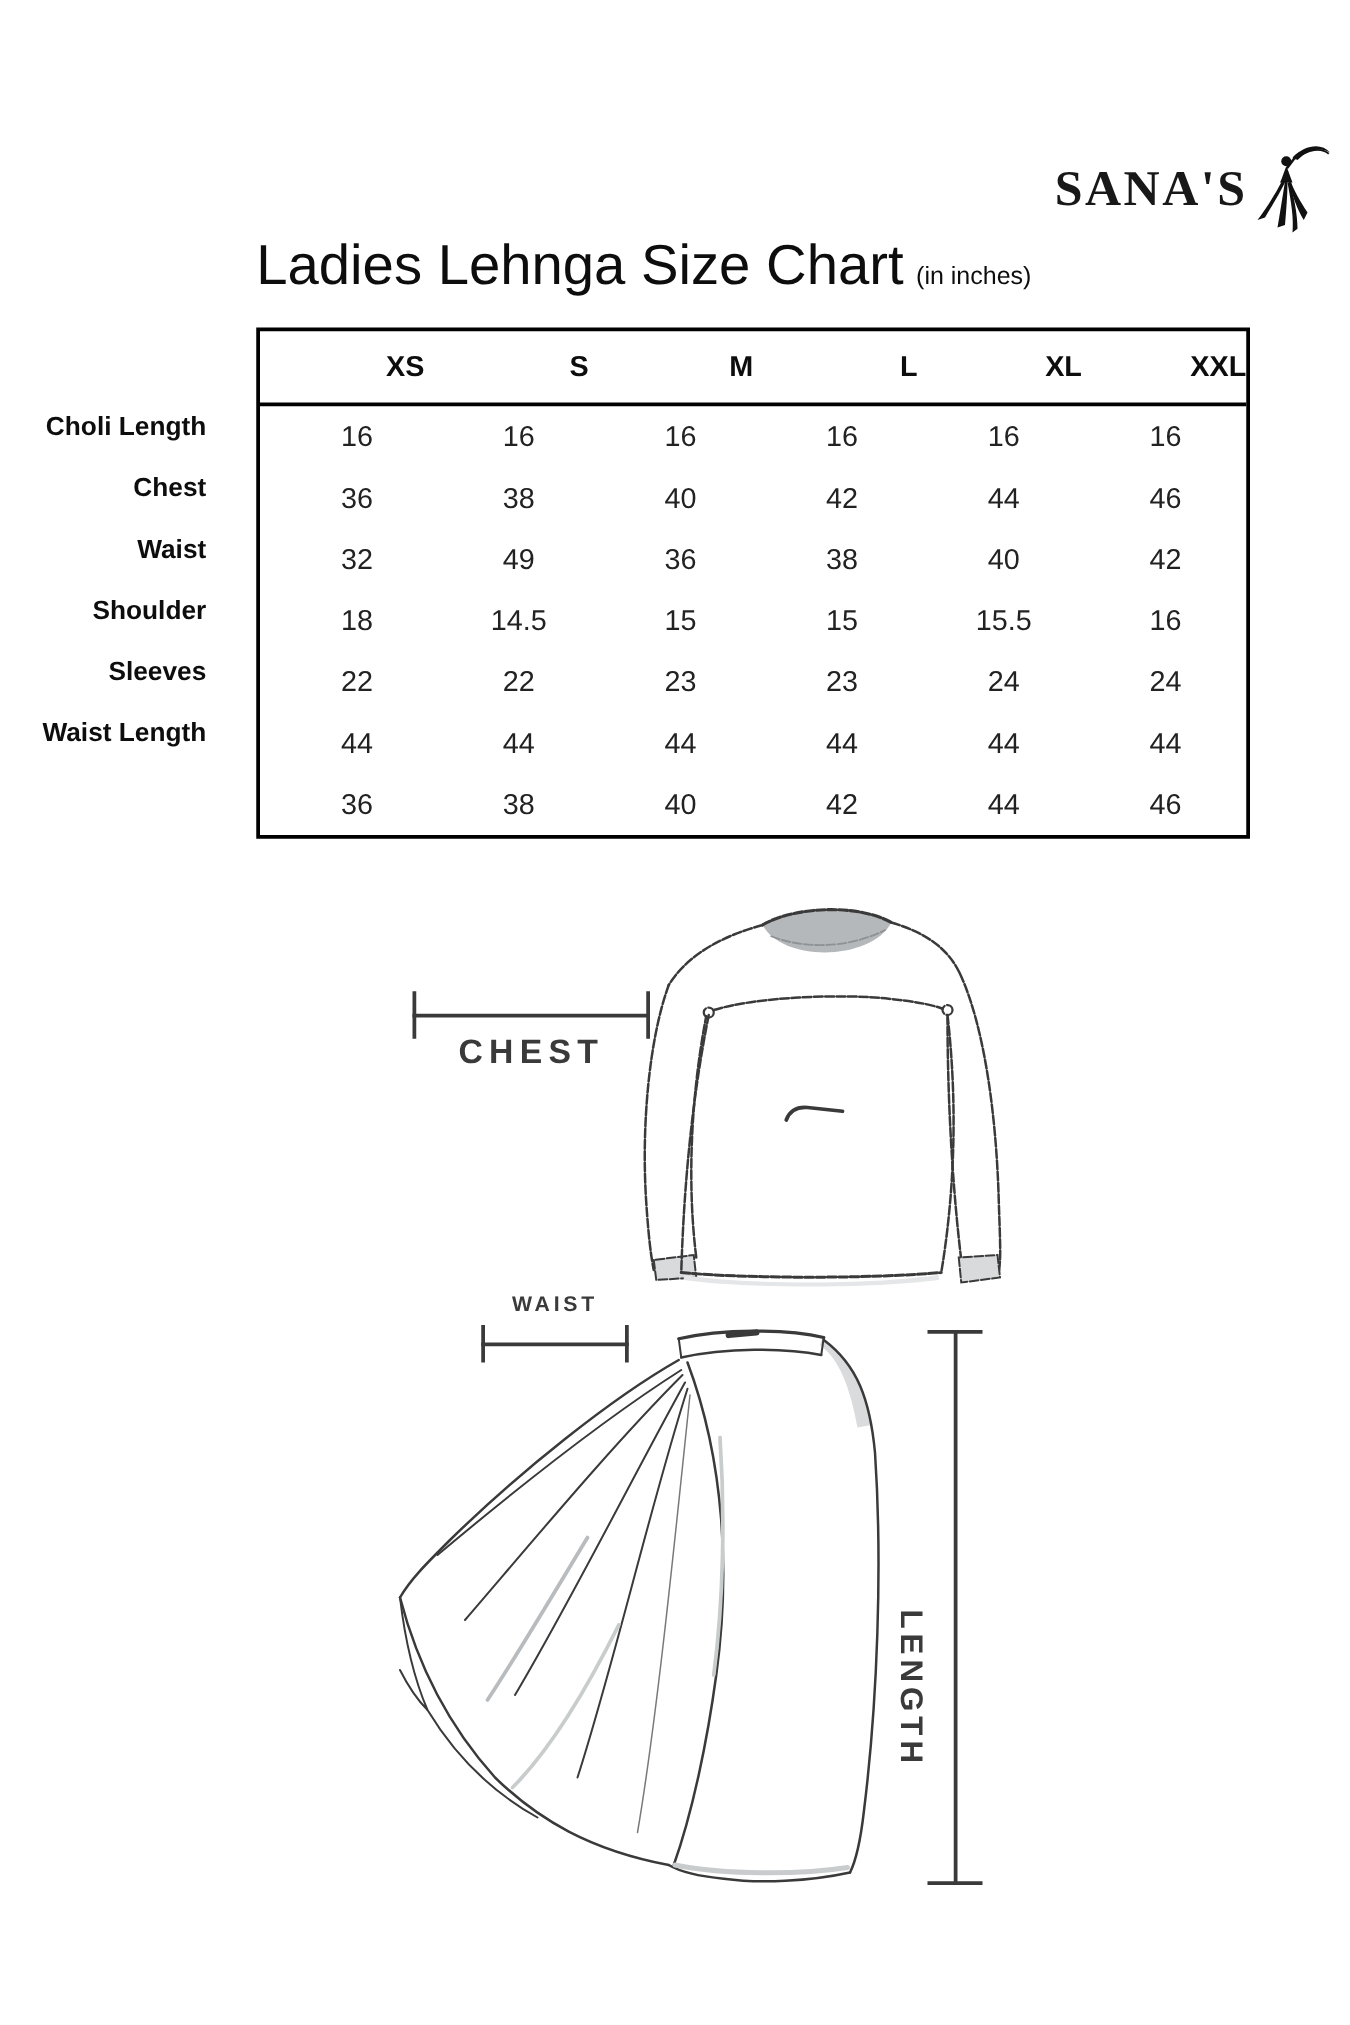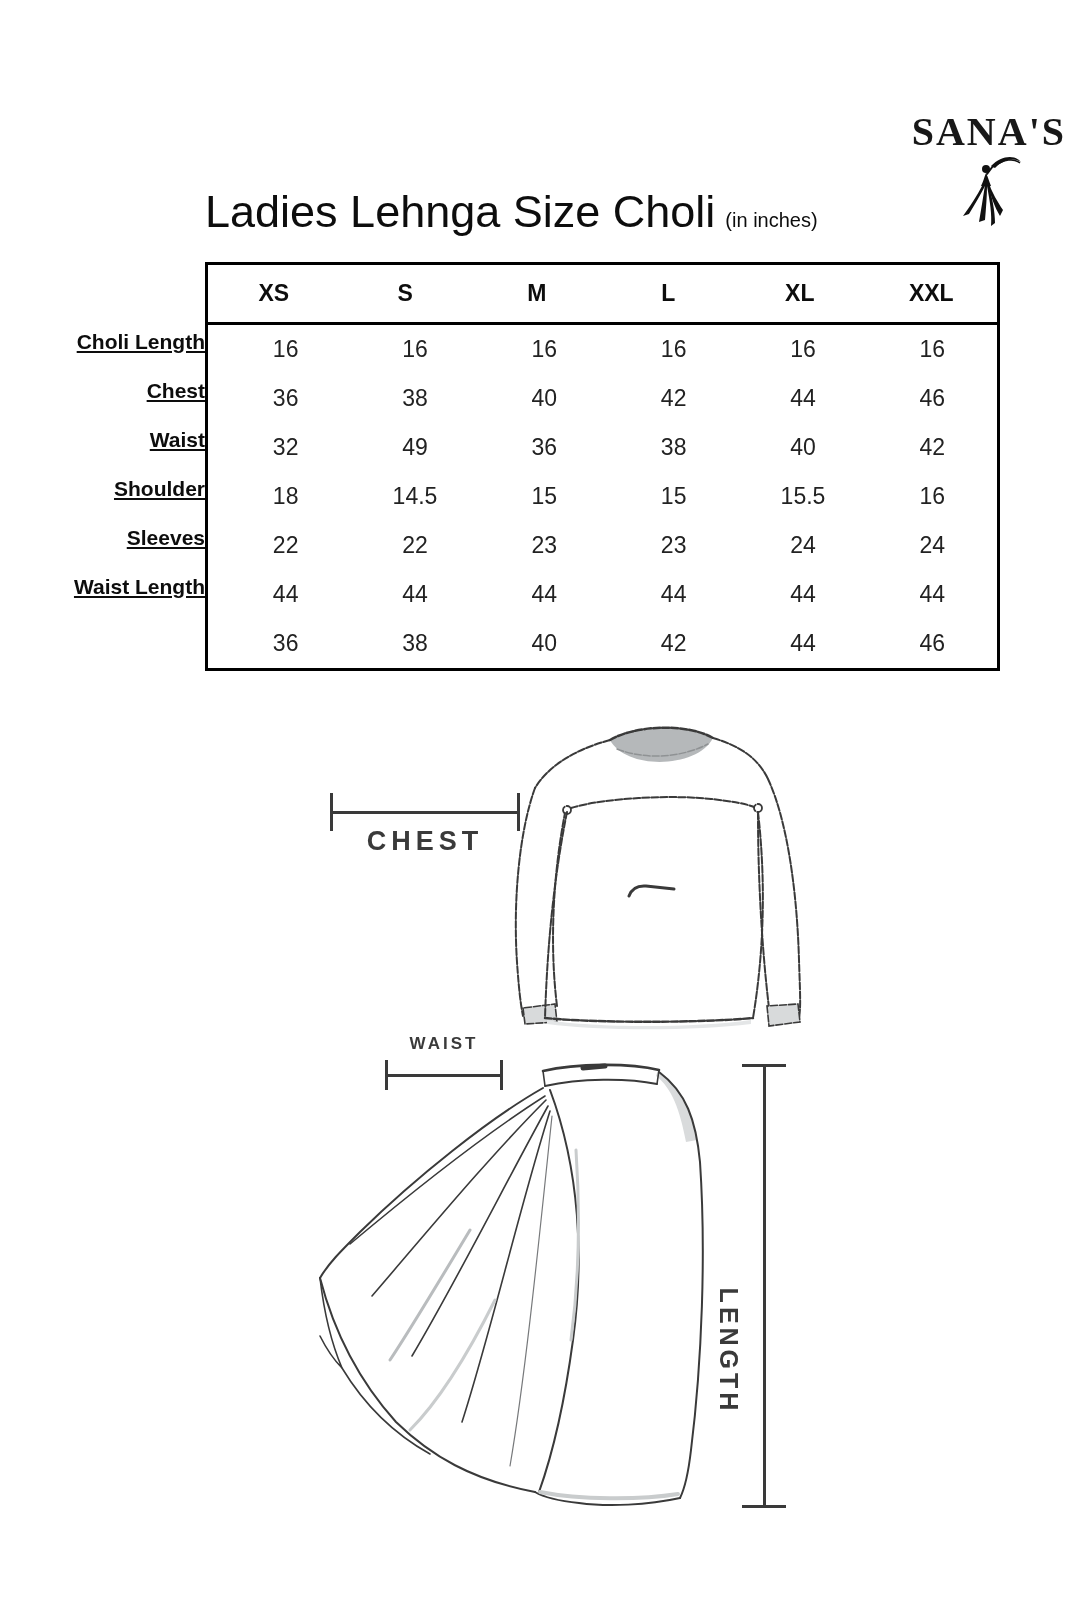--- a/index.html
+++ b/index.html
@@ -9,7 +9,7 @@
     margin:0 auto; overflow:hidden; color:#1a1a1a;
   }
   
-  .logo { position:absolute; top:112px; right:14px; display:flex; align-items:center;flex-direction:column; }
+  .logo { position:absolute; top:112px; right:14px; display:flex; align-items:center; }
   .logo-text {
     font-family:"Liberation Serif", serif; font-size:40px; font-weight:600;
     letter-spacing:2px; color:#181818; line-height:1;

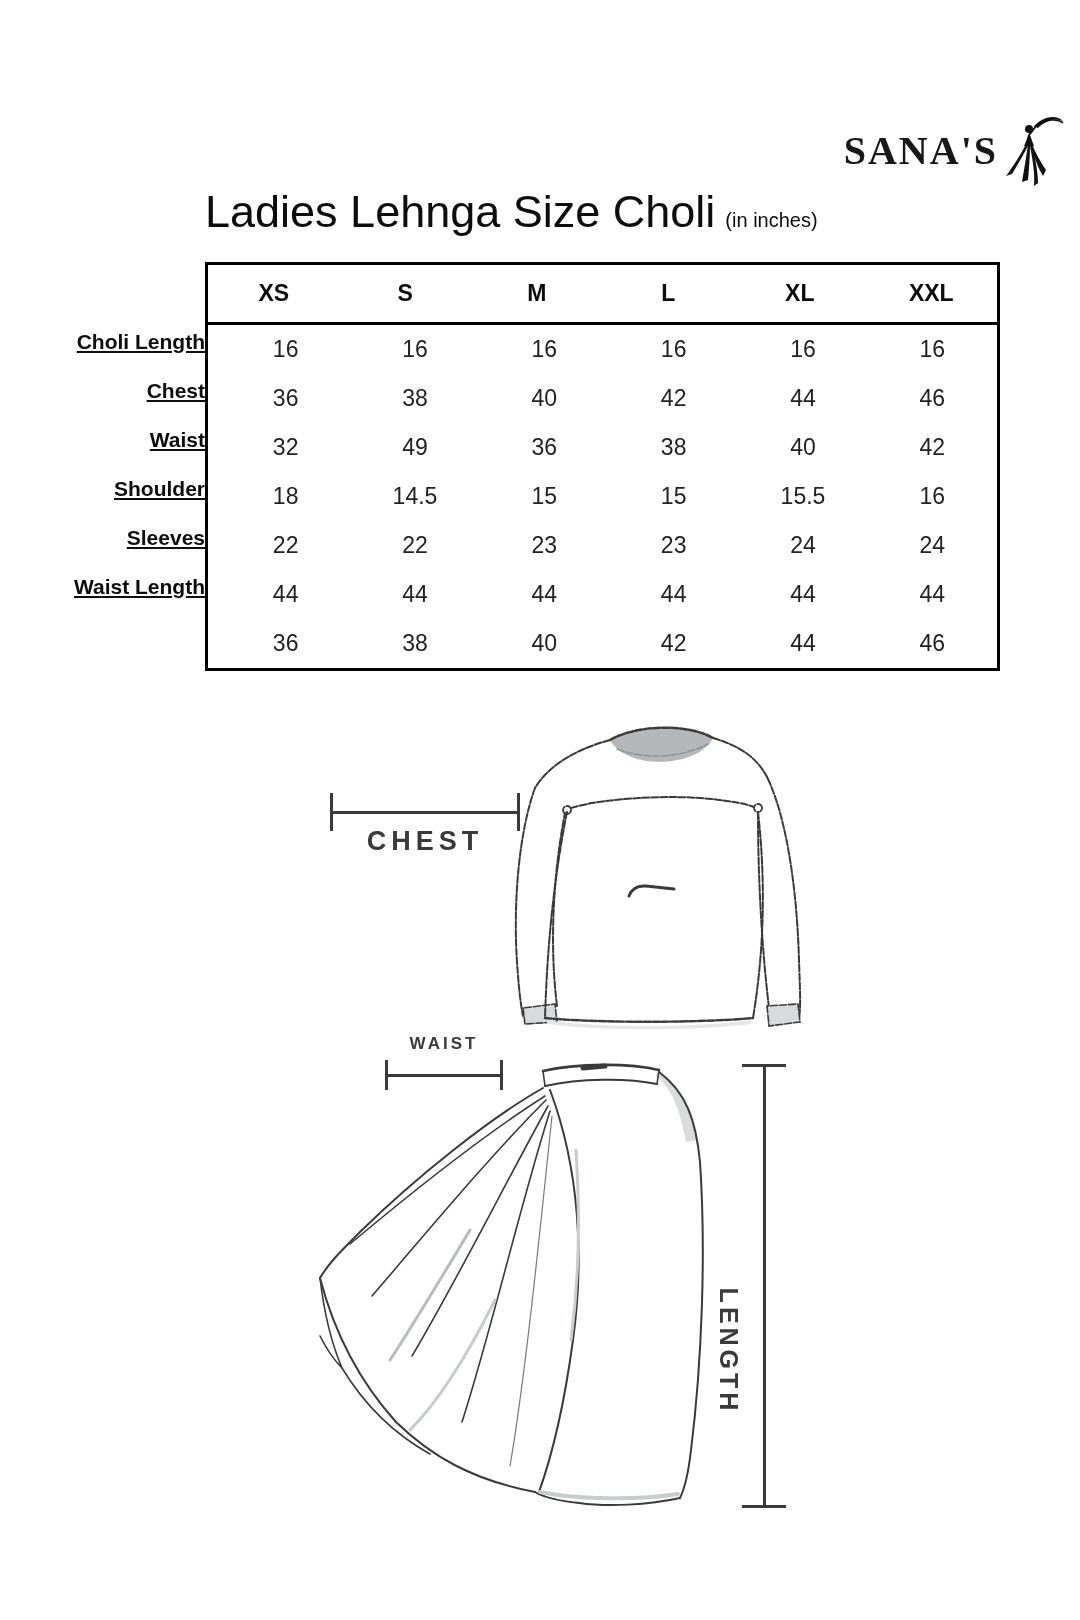--- a/index.html
+++ b/index.html
@@ -74,7 +74,7 @@
   </div>
 
   <div class="title">
-    <span class="title-main">Ladies Lehnga Size Choli</span><span class="title-note">(in inches)</span>
+    <span class="title-main">Ladies Lehnga Size Chart</span><span class="title-note">(in inches)</span>
   </div>
 
   <div class="tbl">

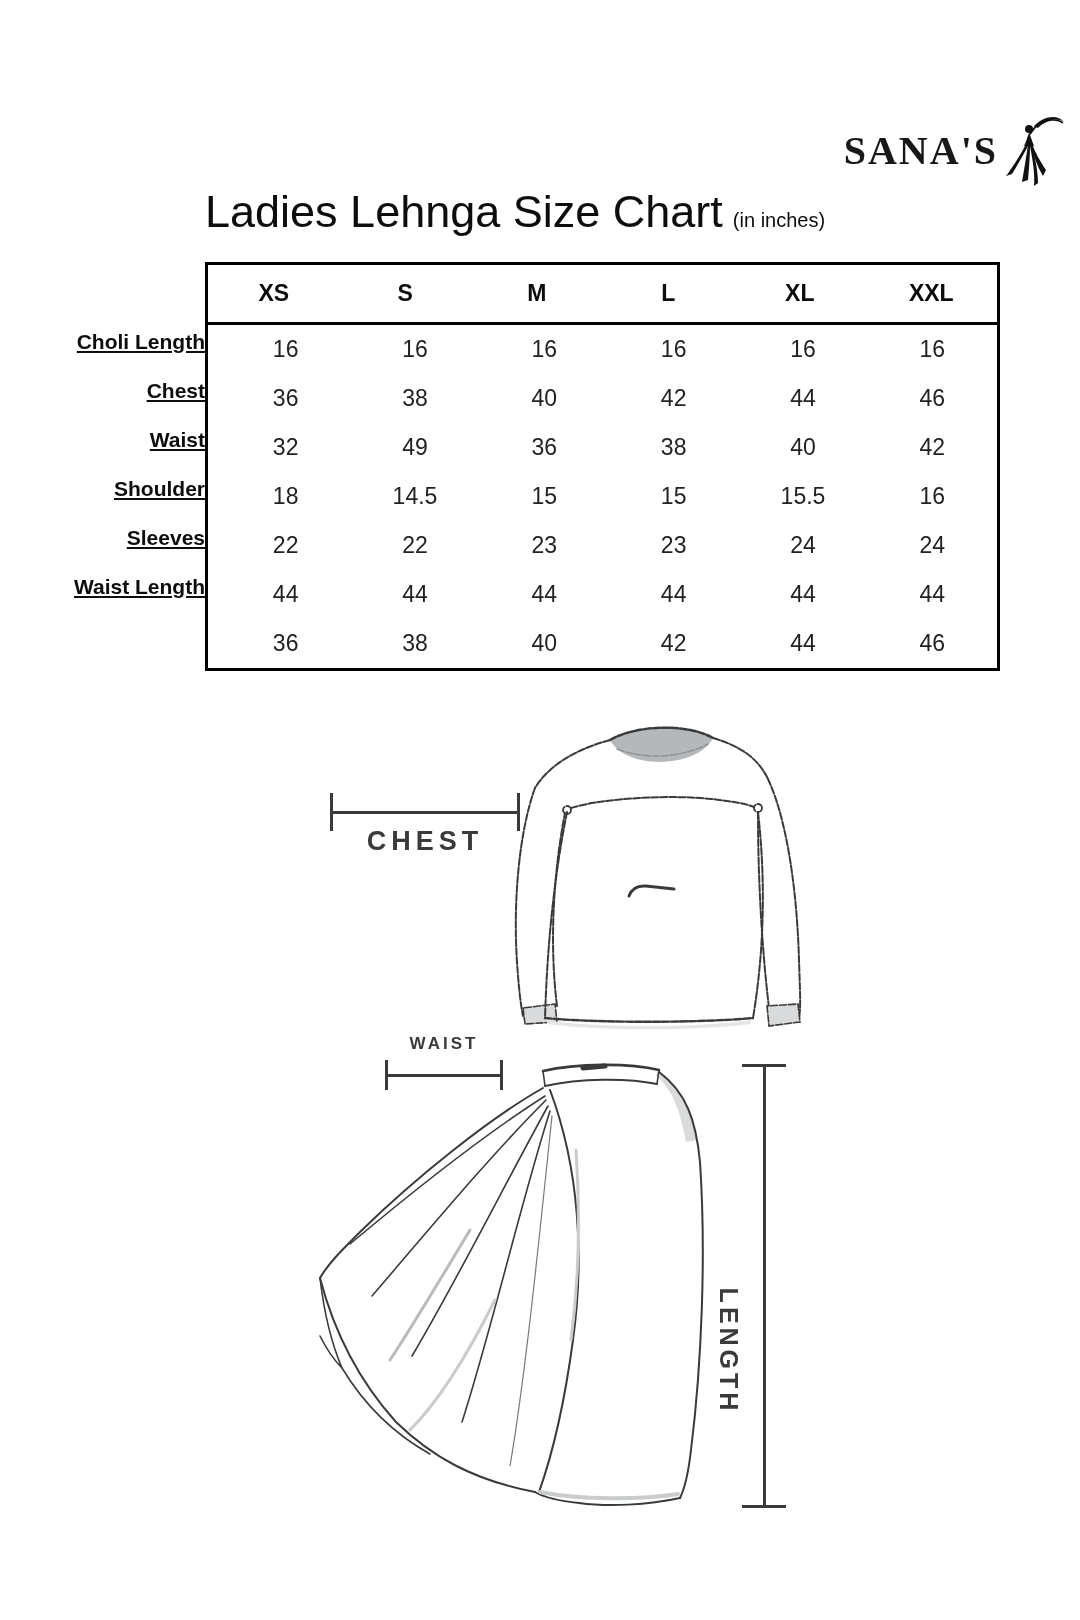--- a/index.html
+++ b/index.html
@@ -32,7 +32,7 @@
     height:60px; border-bottom:3px solid #000;
     display:grid; grid-template-columns:repeat(6,1fr); align-items:center;
   }
-  .head span { text-align:center; font-weight:bold; font-size:23px; color:#0d0d0d; }
+  .head span { text-align:right; font-weight:bold; font-size:23px; color:#0d0d0d; }
   .row { height:49px; display:grid; grid-template-columns:repeat(6,1fr); align-items:center;padding-left:13px; }
   .row span { text-align:center; font-size:23px; color:#222; }
   

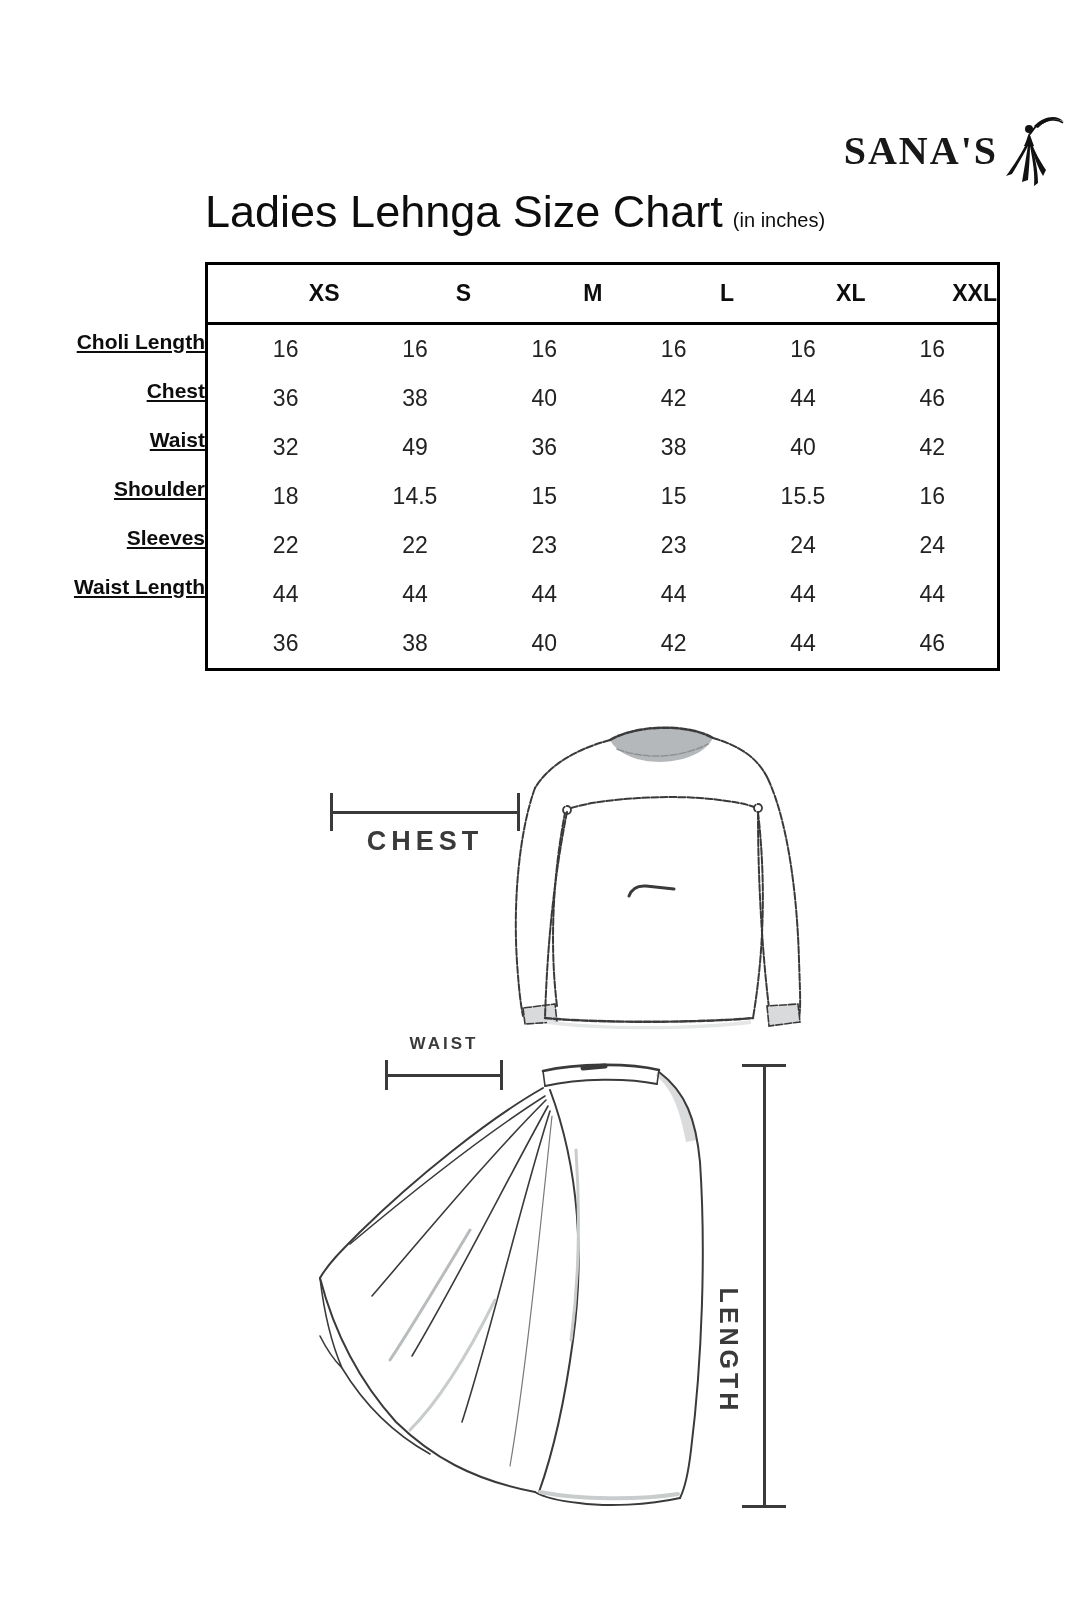--- a/index.html
+++ b/index.html
@@ -24,8 +24,8 @@
   .labels { width:175px; padding-top:66px; display:flex; flex-direction:column; }
   .labels span {
     height:49px; display:flex; align-items:center; justify-content:flex-end;
-    font-weight:bold; font-size:21px; color:#0d0d0d;
-    transform:translateY(-11px); white-space:nowrap;text-decoration:underline;
+    padding-right:40px; font-weight:bold; font-size:21px; color:#0d0d0d;
+    transform:translateY(-11px); white-space:nowrap;
   }
   .box { width:795px; border:3px solid #000; background:#fff; }
   .head {

